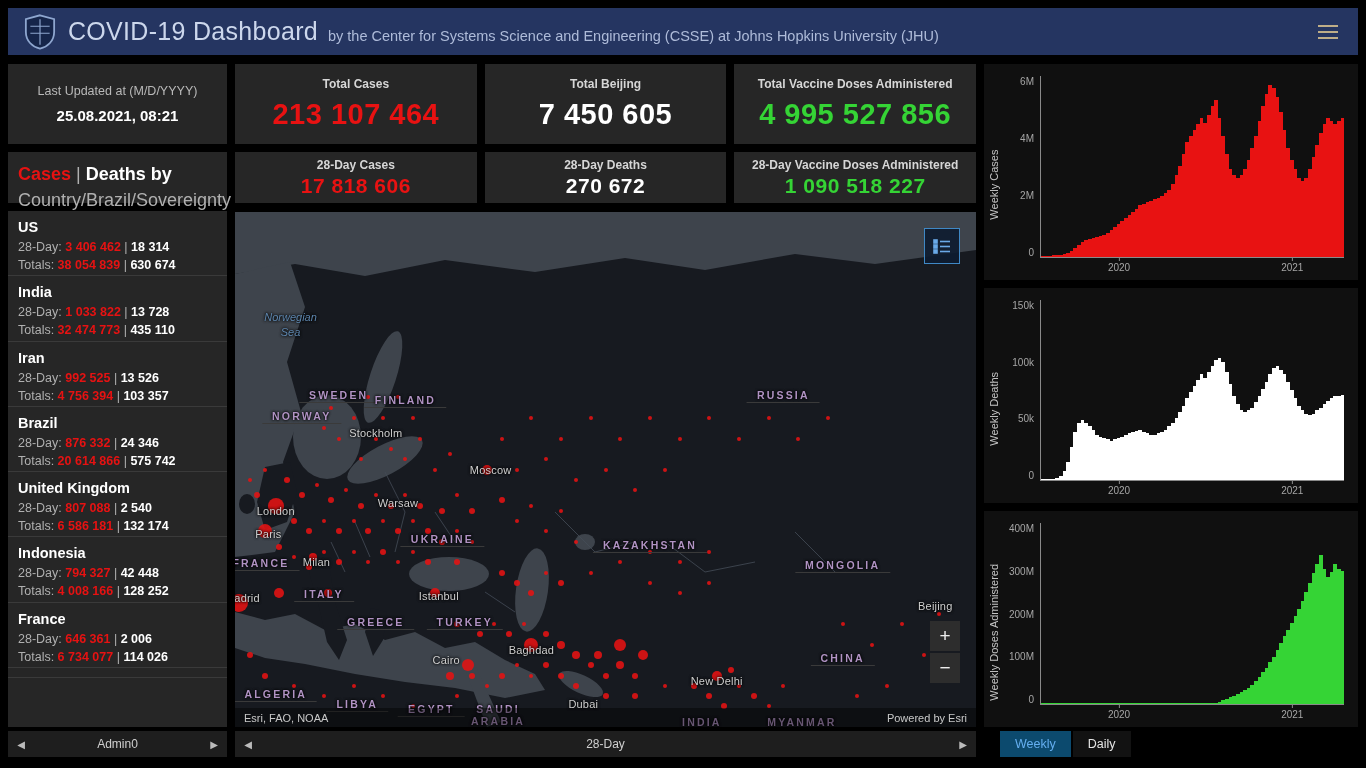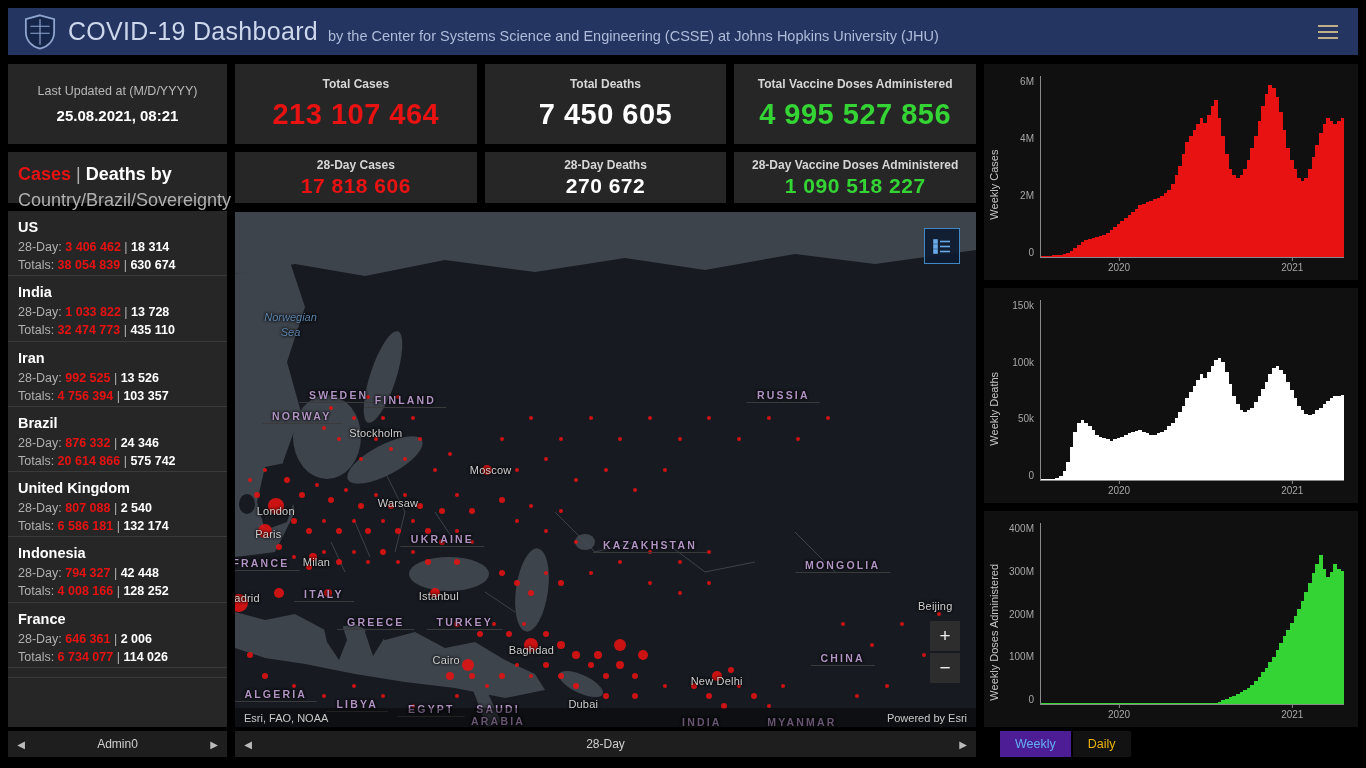--- a/index.html
+++ b/index.html
@@ -174,7 +174,7 @@
   </div>
 
   <div class="stat big">
-    <div class="stat-title">Total Deaths</div>
+    <div class="stat-title">Total Beijing</div>
     <div class="stat-value v-white">7 450 605</div>
   </div>
 

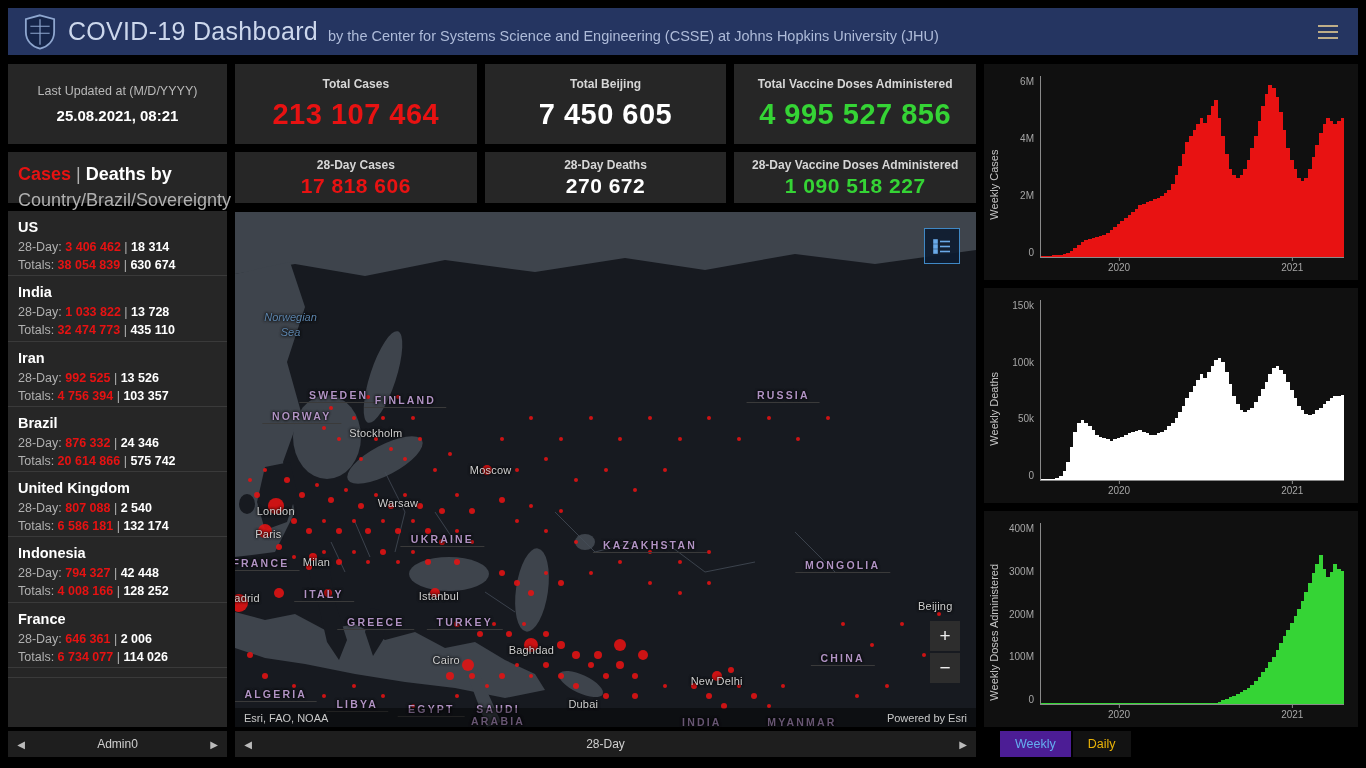--- a/index.html
+++ b/index.html
@@ -80,7 +80,7 @@
   
   .tabs{position:absolute;left:1000px;top:731px;height:26px;display:flex;gap:2px}
   .tab{padding:0 15px;line-height:26px;font-size:12.5px;background:#121212;color:#eab308;cursor:pointer}
-  .tab.active{background:#4c1d95;color:#64aef0}
+  .tab.active{background:#0c4a6e;color:#64aef0}
 </style>
 </head>
 <body>

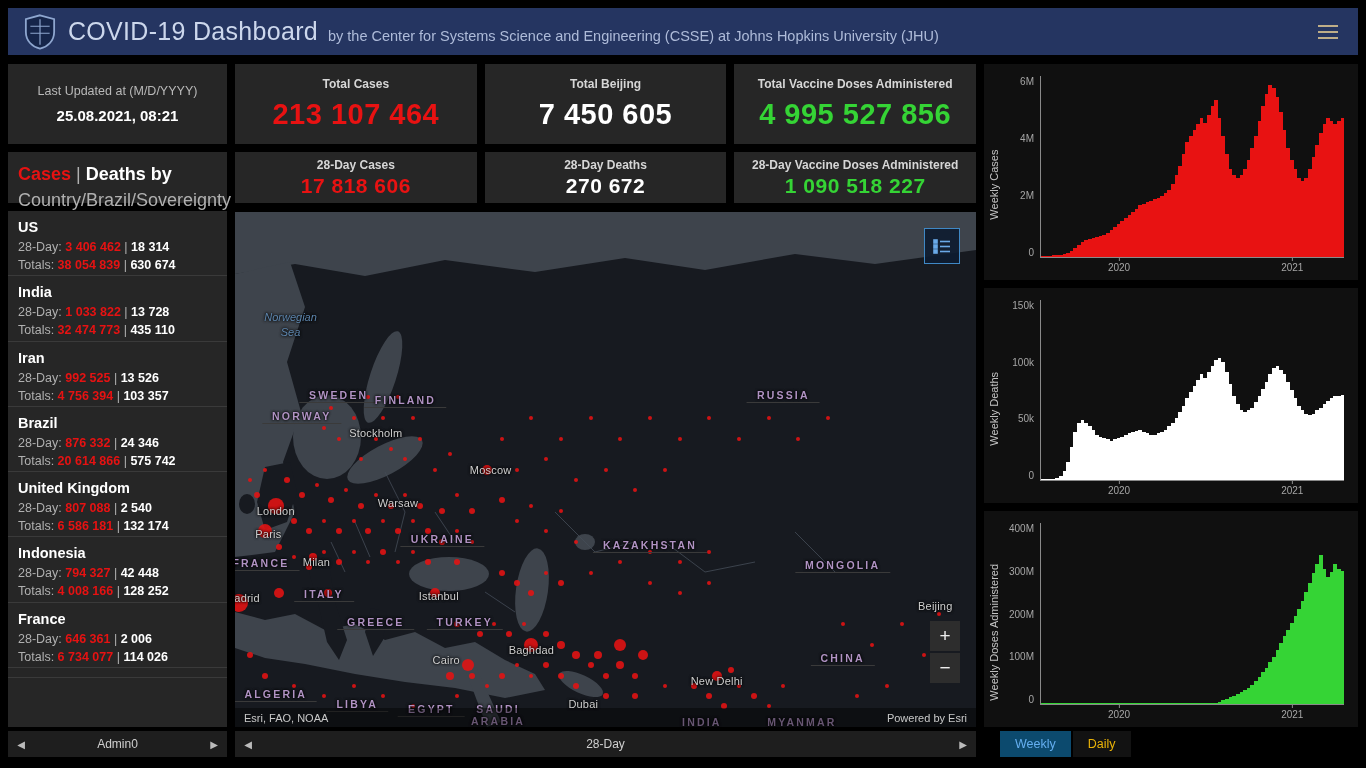--- a/index.html
+++ b/index.html
@@ -79,7 +79,7 @@
   .xticks span::before{content:"";position:absolute;top:-4px;left:50%;width:1px;height:3px;background:#8a8a8a}
   
   .tabs{position:absolute;left:1000px;top:731px;height:26px;display:flex;gap:2px}
-  .tab{padding:0 15px;line-height:26px;font-size:12.5px;background:#121212;color:#eab308;cursor:pointer}
+  .tab{padding:0 15px;line-height:26px;font-size:12.5px;background:#121212;color:#e5e5e5;cursor:pointer}
   .tab.active{background:#0c4a6e;color:#64aef0}
 </style>
 </head>

